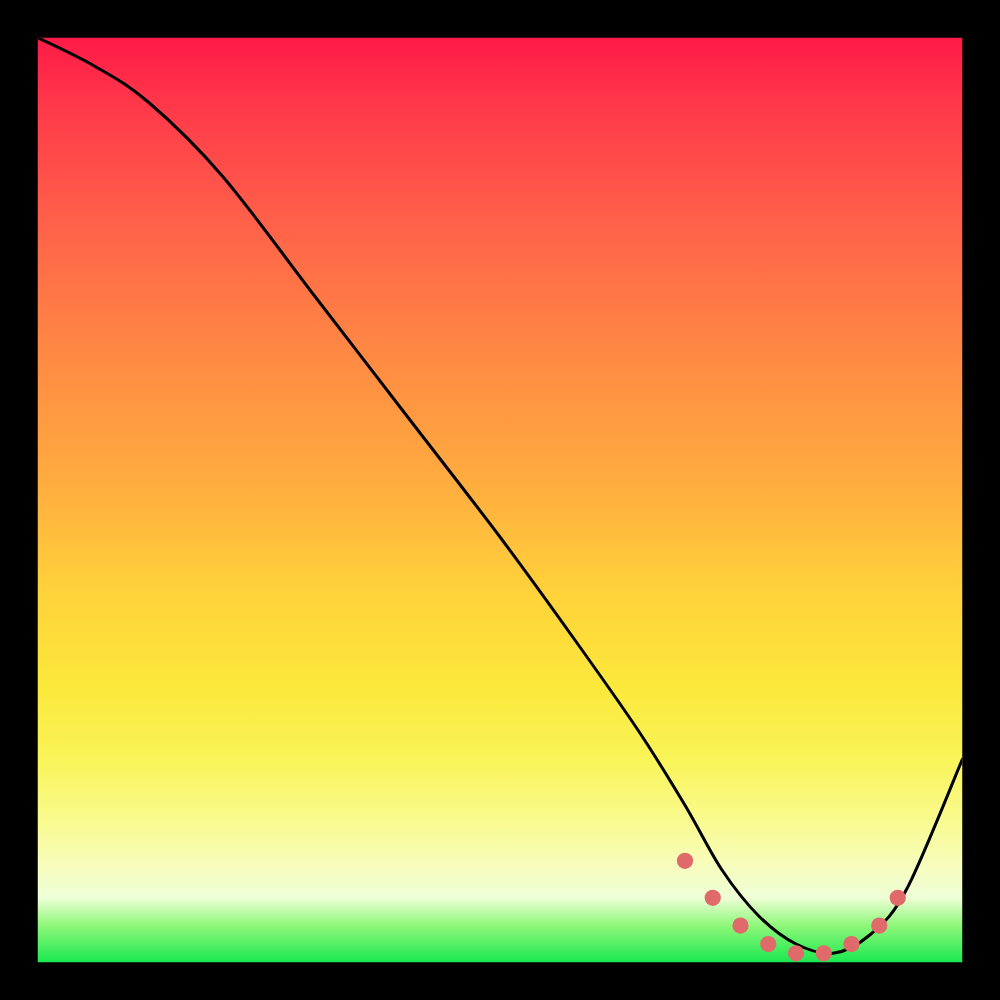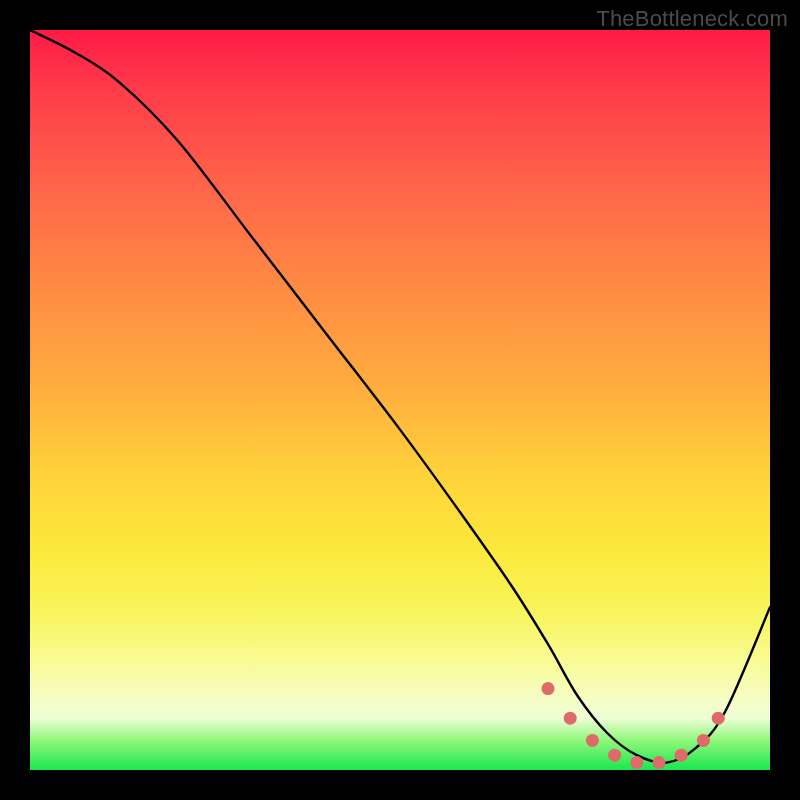--- a/index.html
+++ b/index.html
@@ -86,7 +86,6 @@
     </svg>
   </div>
 
-  <div class="watermark">TheBottleneck.com</div>
 </div>
 
 </body></html>

